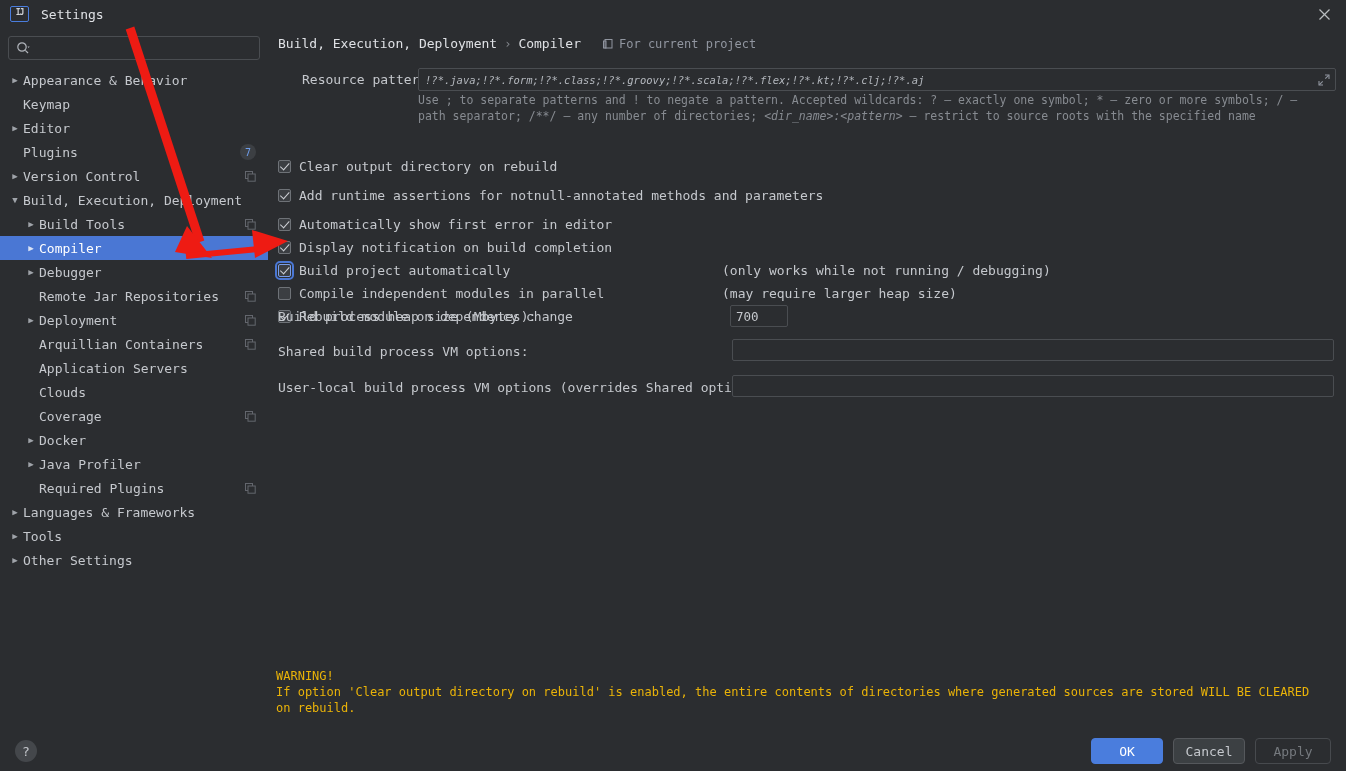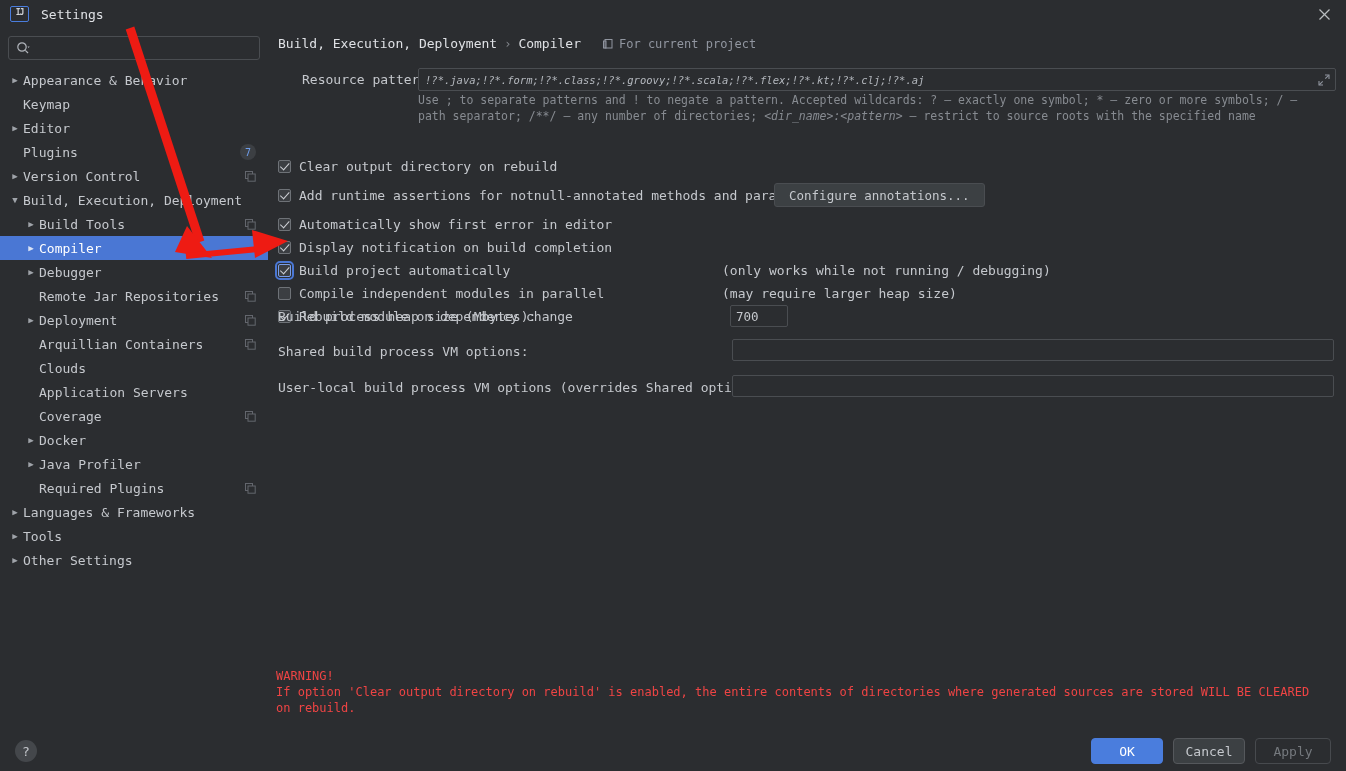--- a/index.html
+++ b/index.html
@@ -419,7 +419,6 @@
         </div>
       </div>
 
-    <div class="btn-annot">Configure annotations...</div>
 
     <div class="row-label" style="left:10px; top:281px;">Build process heap size (Mbytes):</div>
     <input class="txt-field" style="left: 462px; top: 277px; width: 58px; height: 22px;" value="700">

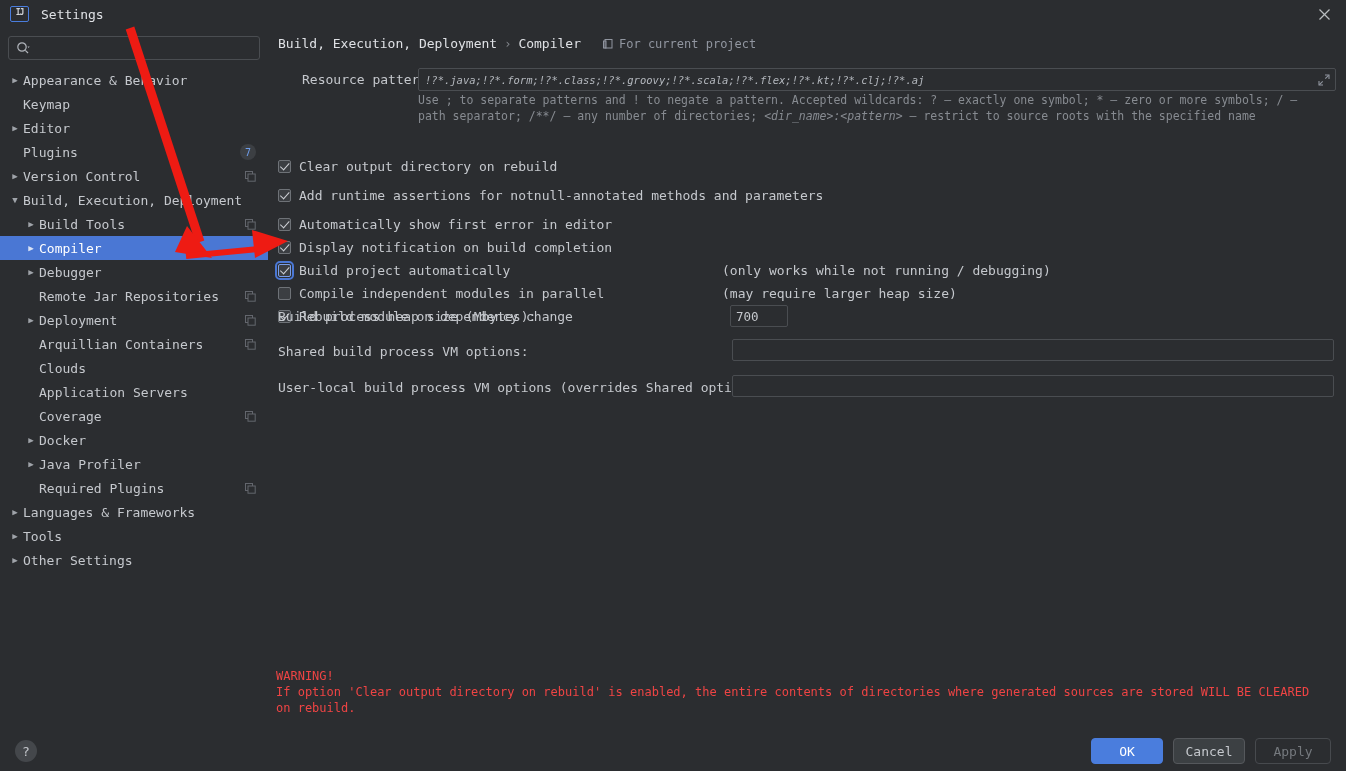--- a/index.html
+++ b/index.html
@@ -307,11 +307,11 @@
         </div>
         <div class="tree-row" style="padding-left: 24px;">
           <span class="tw">&nbsp;</span>
+          <span class="tree-label">Application Servers</span>
+        </div>
+        <div class="tree-row" style="padding-left: 24px;">
+          <span class="tw">&nbsp;</span>
           <span class="tree-label">Clouds</span>
-        </div>
-        <div class="tree-row" style="padding-left: 24px;">
-          <span class="tw">&nbsp;</span>
-          <span class="tree-label">Application Servers</span>
         </div>
         <div class="tree-row" style="padding-left: 24px;">
           <span class="tw">&nbsp;</span>

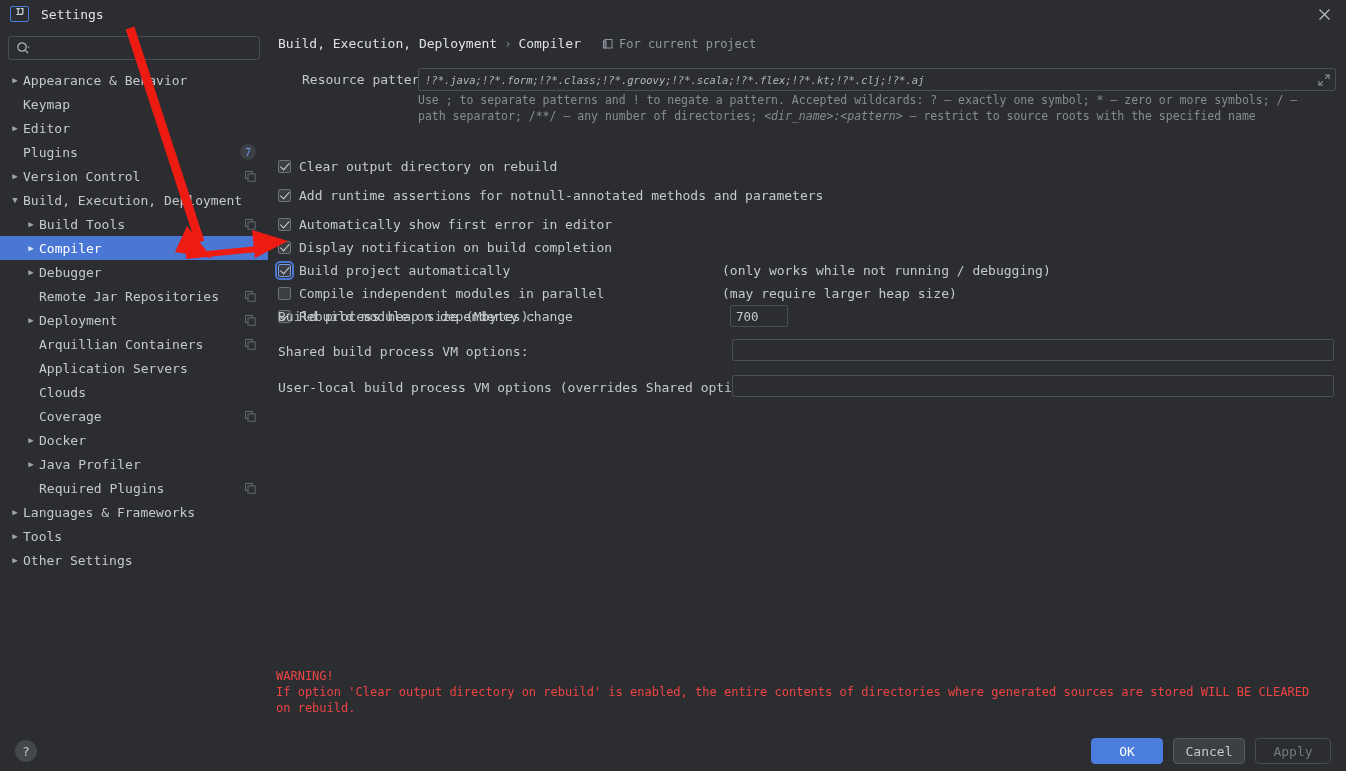--- a/index.html
+++ b/index.html
@@ -174,7 +174,7 @@
 
   .warning {
     position: absolute; left: 8px; top: 640px; width: 1050px;
-    font-size: 12px; color: #ef4444; line-height: 16px;
+    font-size: 12px; color: #eab308; line-height: 16px;
     font-family: "DejaVu Sans Mono", "Liberation Mono", monospace;
   }
 

